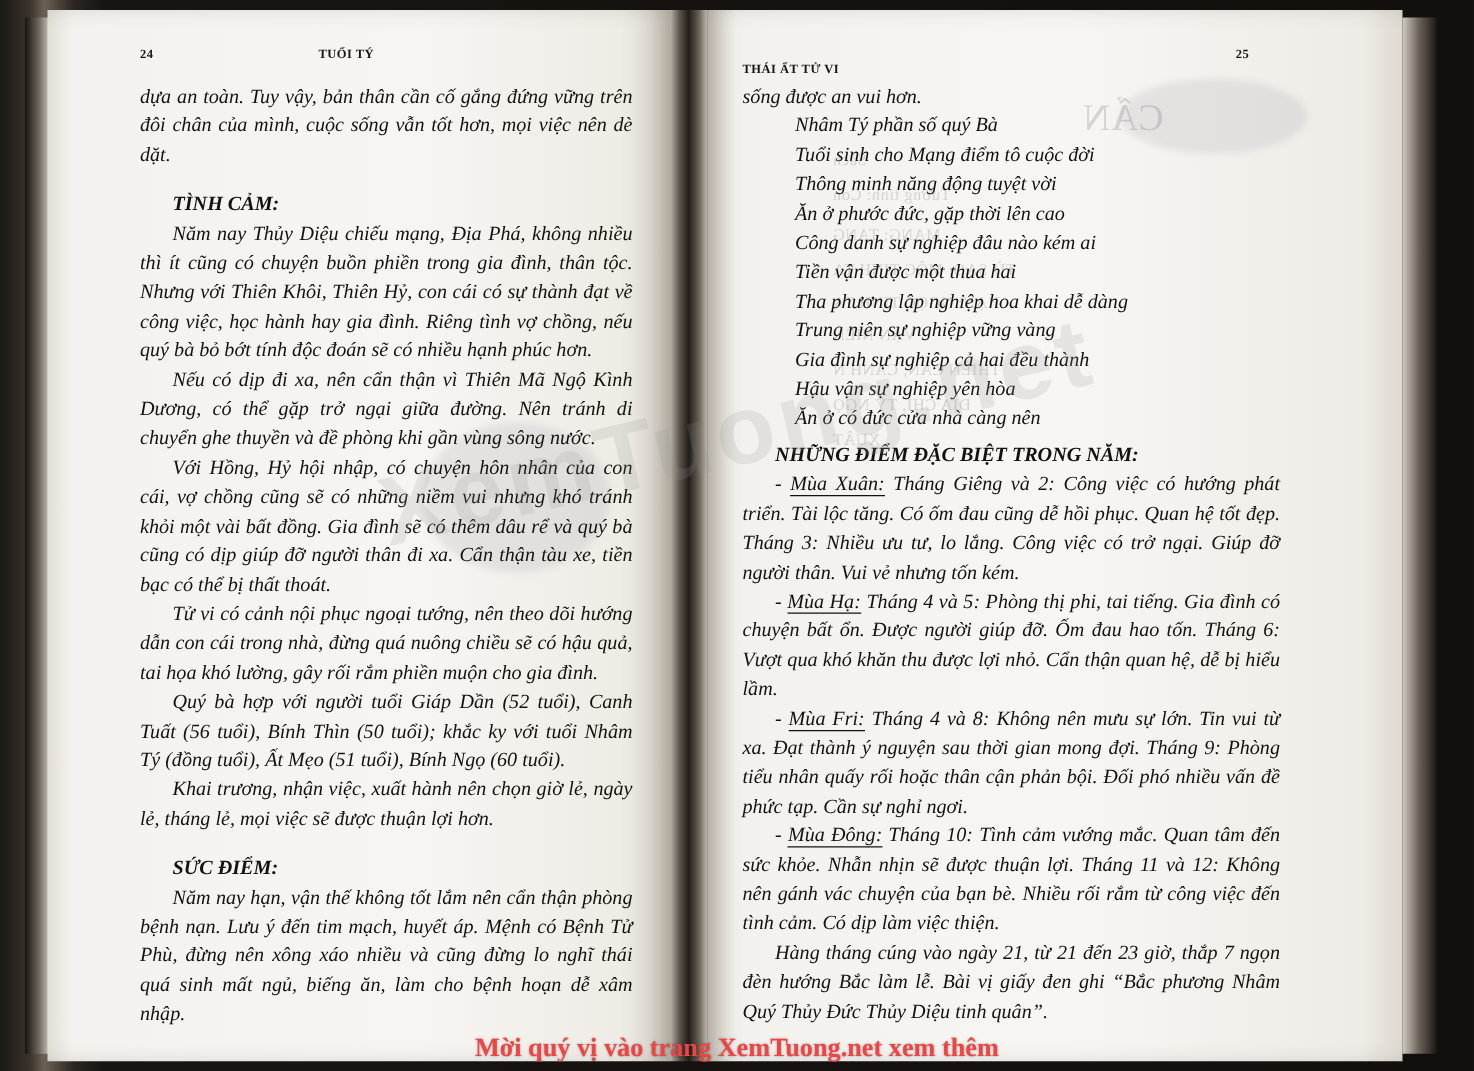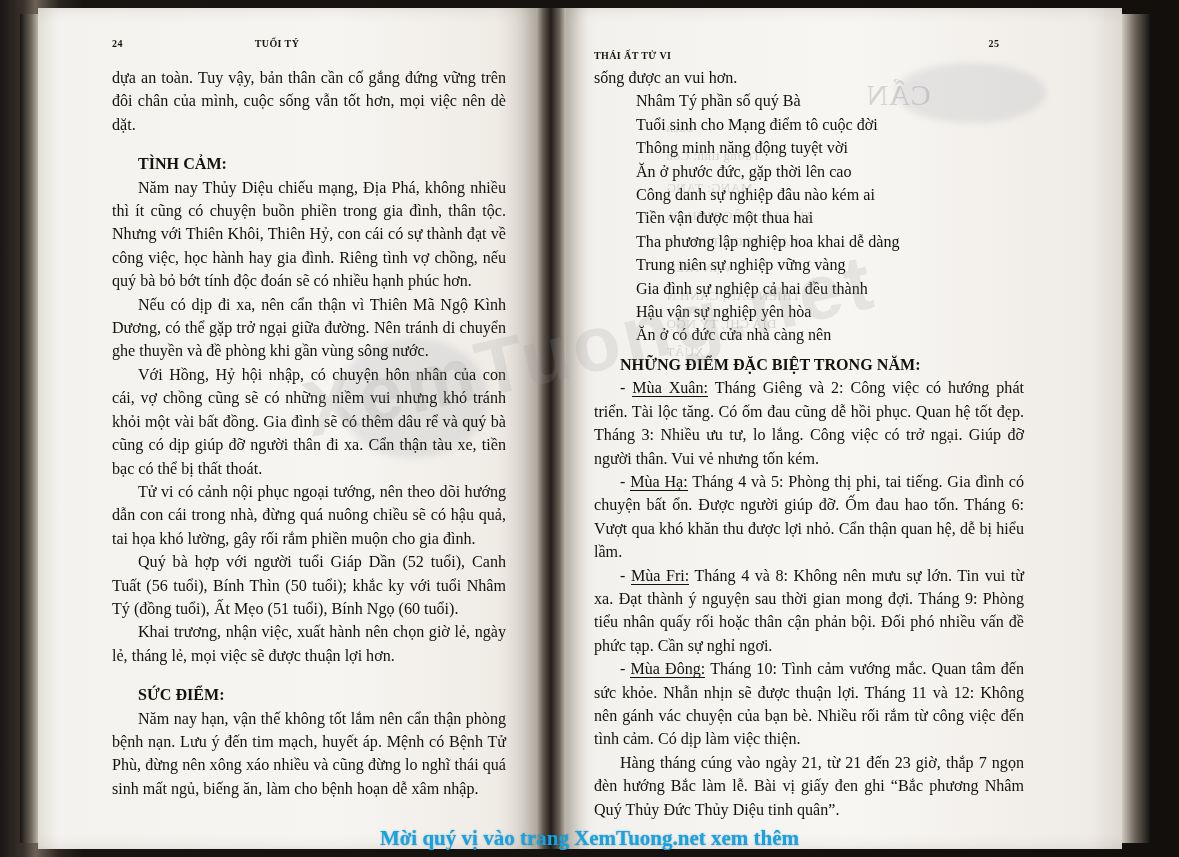--- a/index.html
+++ b/index.html
@@ -64,7 +64,7 @@
   }
   .col-left{left:74px;top:58px;width:394px;}
   .col-right{left:28px;top:58px;width:430px;}
-  p{margin:0;}
+  p{margin:0;font-style:italic;}
   .ind{text-indent:26px;}
   .sec{font-weight:bold;margin-top:16px;}
   .poem{

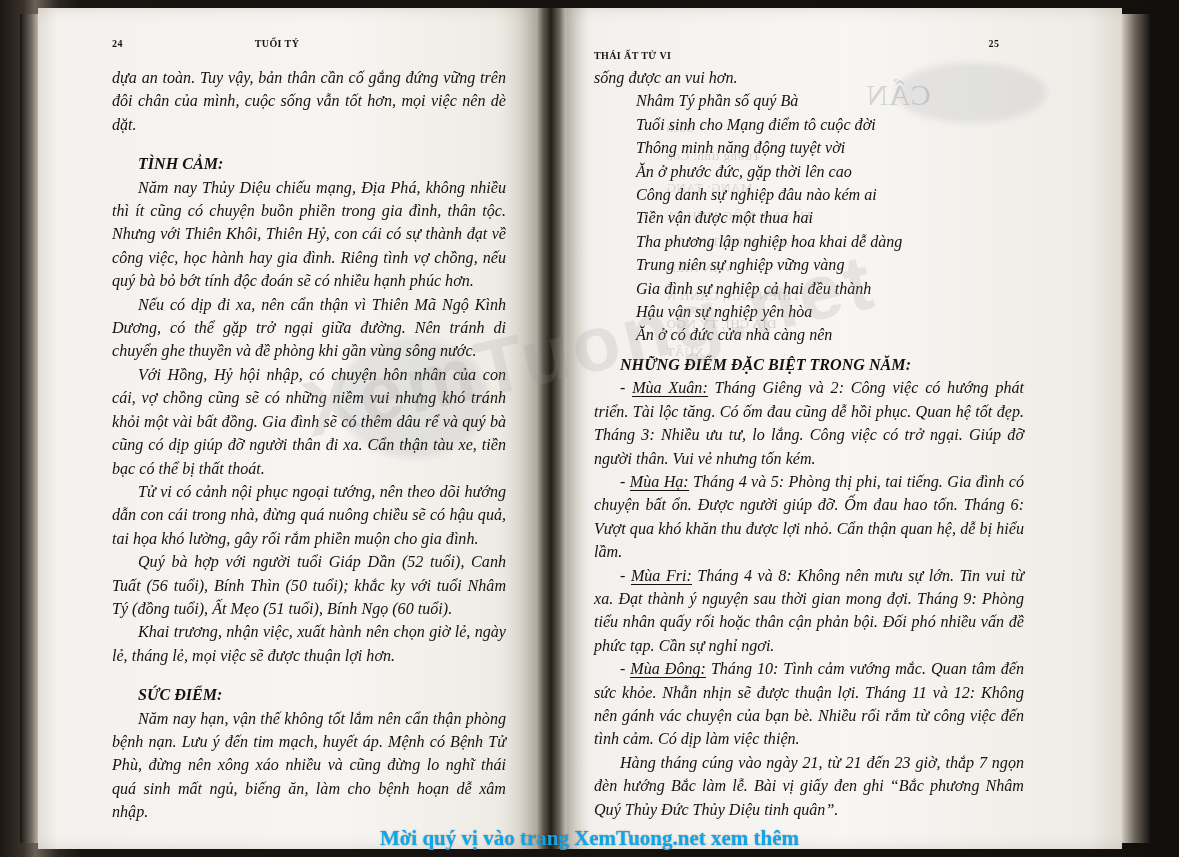--- a/index.html
+++ b/index.html
@@ -106,7 +106,7 @@
   .footer-note{
     position:absolute;left:0;bottom:6px;width:1179px;
     text-align:center;
-    color:#0ea5e9;
+    color:#ef4444;
     font-size:21px;
     font-weight:bold;
     font-family:"Liberation Serif", serif;

